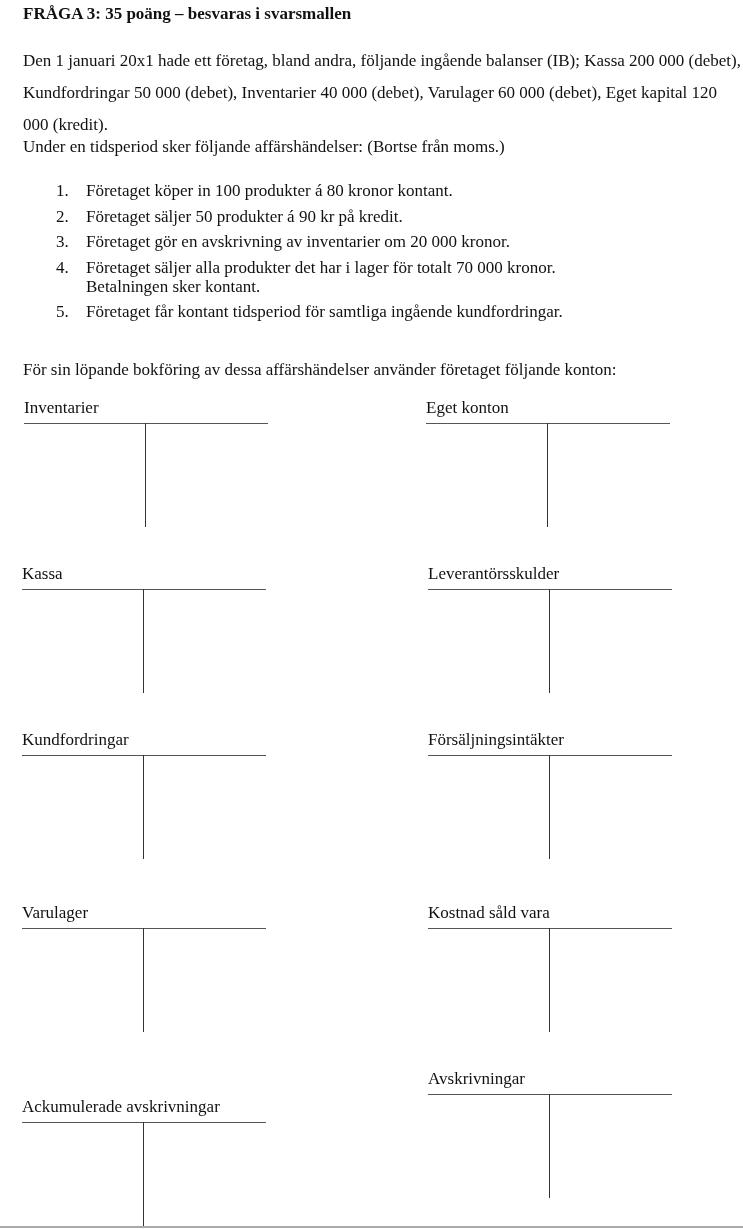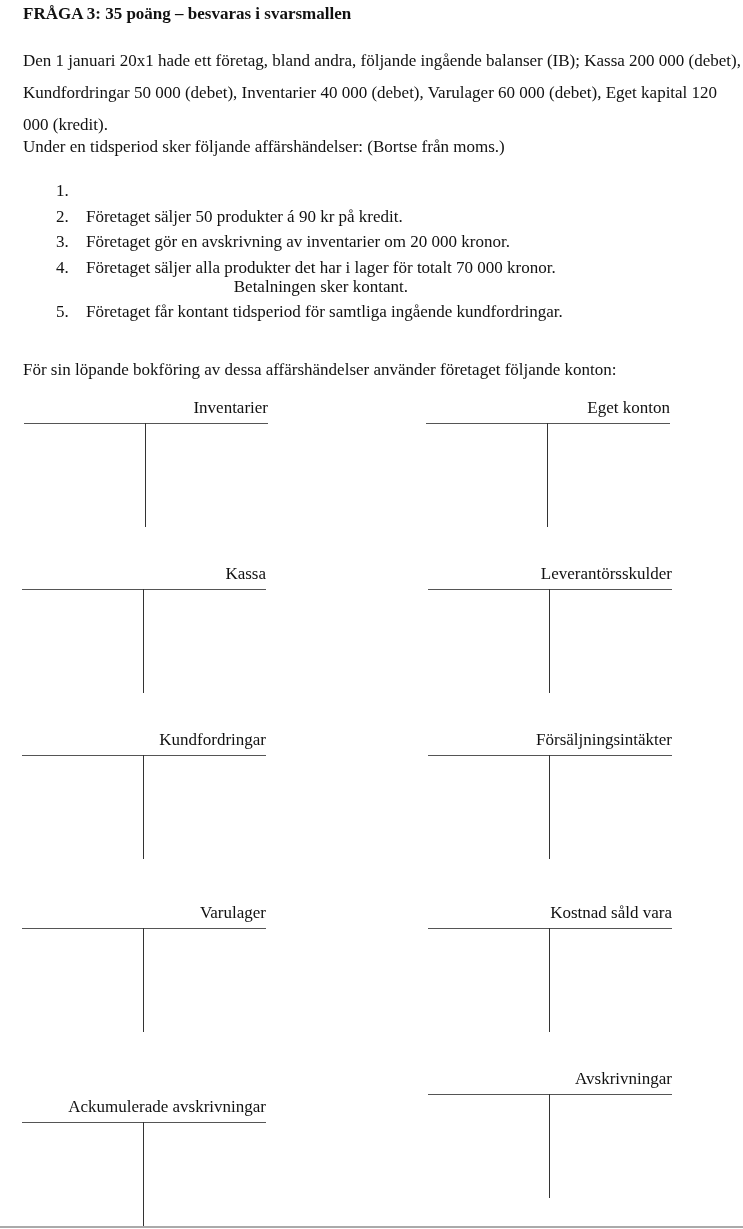--- a/index.html
+++ b/index.html
@@ -30,6 +30,7 @@
 <div class="list">
   <div class="li">
     <span class="num">1.</span>
+    <span>Företaget köper in 100 produkter á 80 kronor kontant.</span>
   </div>
   <div class="li">
     <span class="num">2.</span>

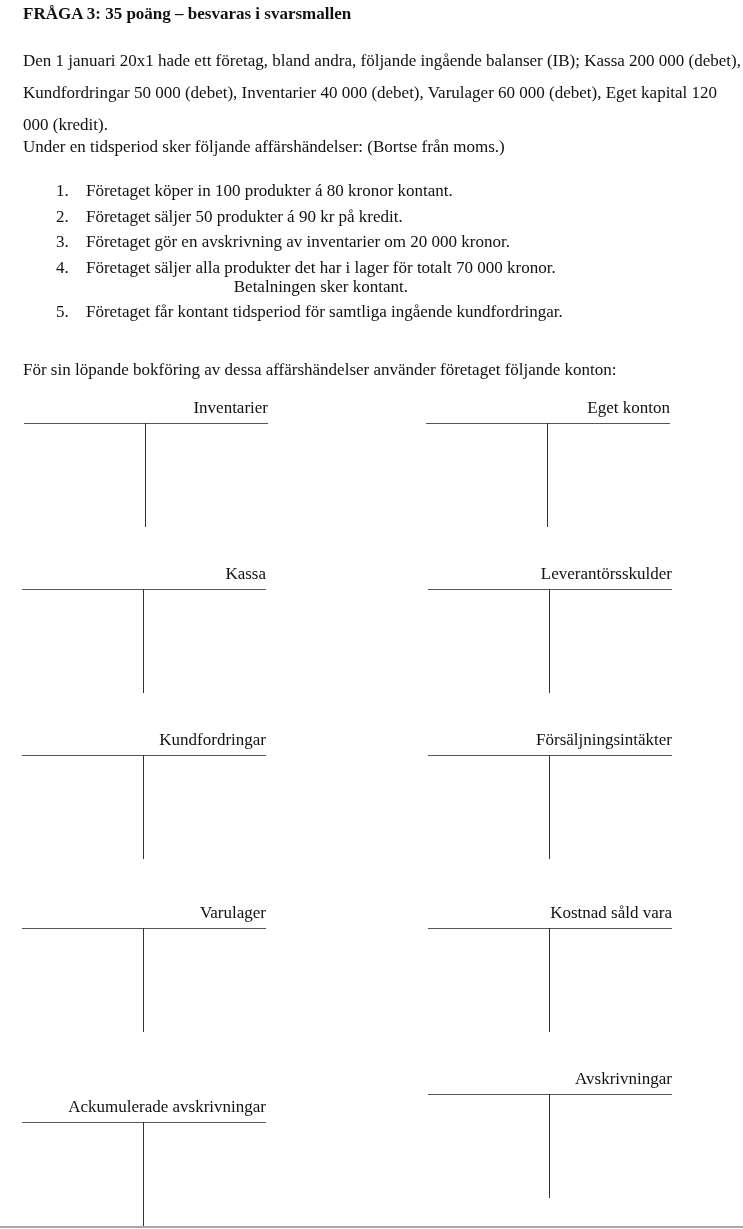--- a/index.html
+++ b/index.html
@@ -11,7 +11,7 @@
   .list { position: absolute; left: 56px; top: 178px; line-height: 25.5px; }
   .li { display: flex; }
   .li .num { width: 30px; }
-  .li .cont { line-height: 19px; padding-top: 3px; padding-bottom: 3px; text-align: center; }
+  .li .cont { line-height: 19px; padding-top: 3px; padding-bottom: 3px; }
   .u { }
   .konton { position: absolute; left: 23px; top: 360px; }
   .taccount { position: absolute; width: 244px; }

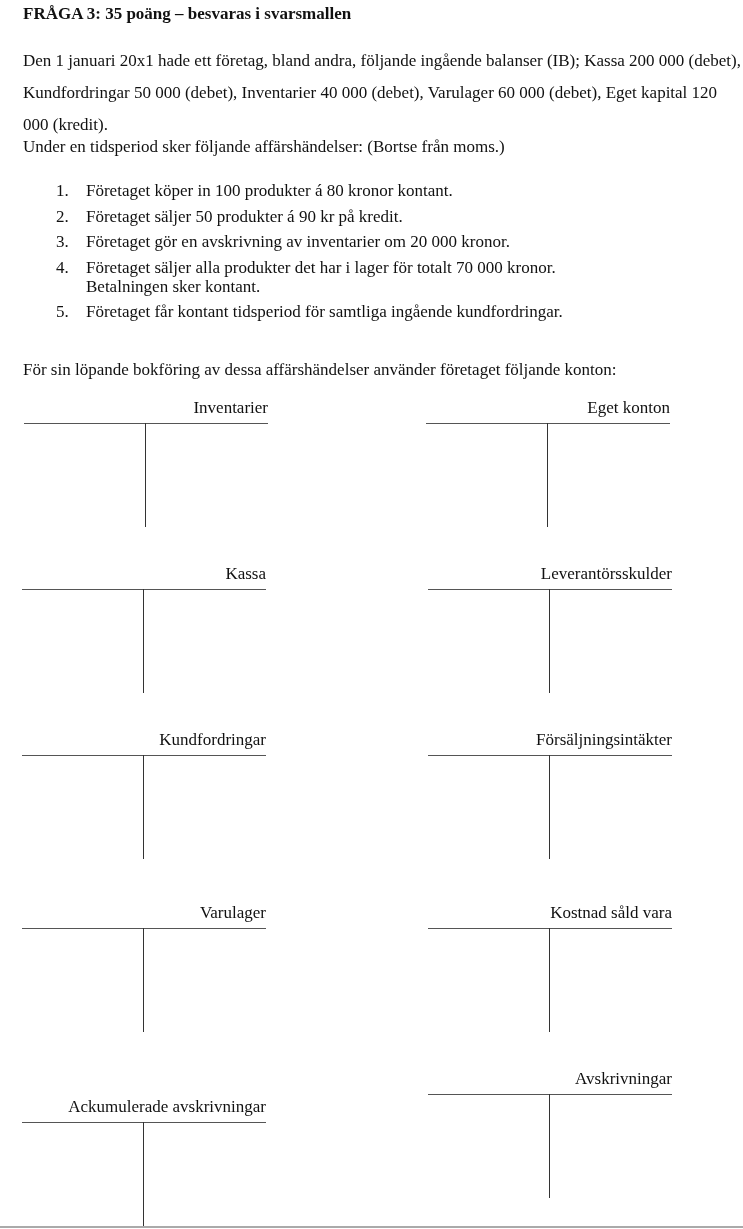--- a/index.html
+++ b/index.html
@@ -15,7 +15,7 @@
   .u { }
   .konton { position: absolute; left: 23px; top: 360px; }
   .taccount { position: absolute; width: 244px; }
-  .taccount .tlabel { text-align: right; font-size: 17px; height: 24px; }
+  .taccount .tlabel { text-align: left; font-size: 17px; height: 24px; }
   .taccount .hline { position: absolute; top: 25px; left: 0; width: 100%; height: 1px; background: #555; }
   .taccount .vline { position: absolute; top: 25px; left: 121px; width: 1px; height: 104px; background: #333; }
   .footer-line { position: absolute; left: 0; top: 1226px; width: 743px; height: 2px; background: #aaa; }

